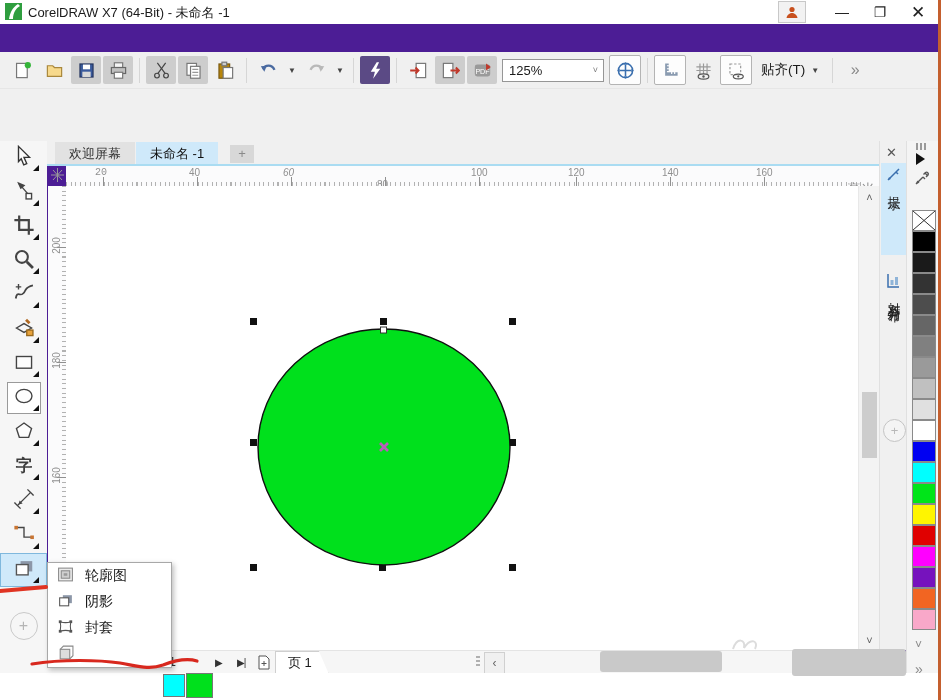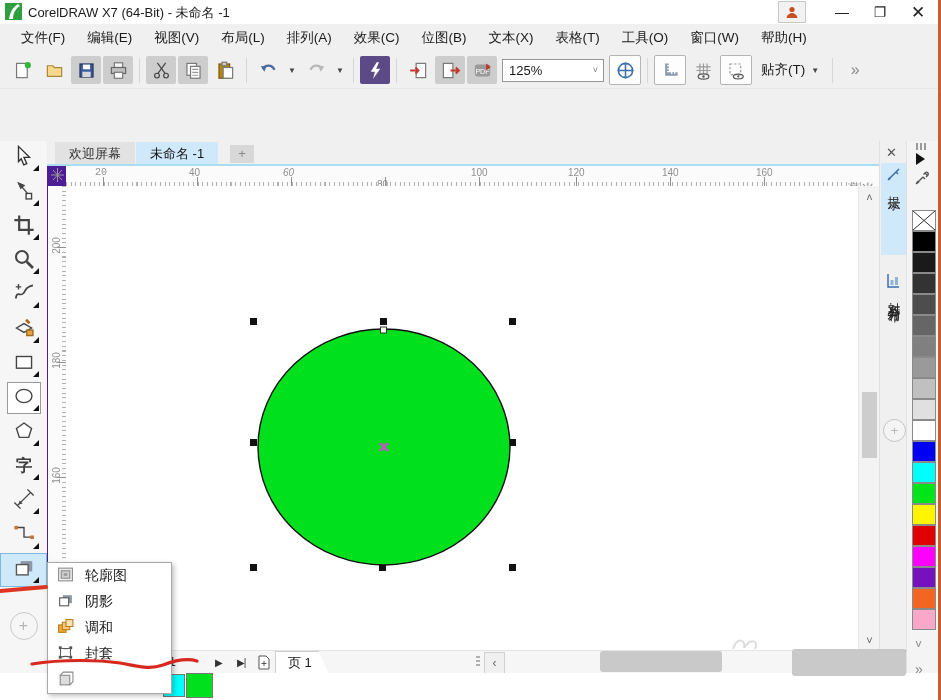--- a/index.html
+++ b/index.html
@@ -150,20 +150,6 @@
     <div class="win-btn" style="left:900px;font-size:17px;">✕</div>
   </div>
 
-  <div class="menubar" id="menubar">
-      <div class="menu-item">文件(F)</div>
-      <div class="menu-item">编辑(E)</div>
-      <div class="menu-item">视图(V)</div>
-      <div class="menu-item">布局(L)</div>
-      <div class="menu-item">排列(A)</div>
-      <div class="menu-item">效果(C)</div>
-      <div class="menu-item">位图(B)</div>
-      <div class="menu-item">文本(X)</div>
-      <div class="menu-item">表格(T)</div>
-      <div class="menu-item">工具(O)</div>
-      <div class="menu-item">窗口(W)</div>
-      <div class="menu-item">帮助(H)</div>
-    </div>
 
   <div class="toolbar" id="toolbar">
       <div class="tbtn">

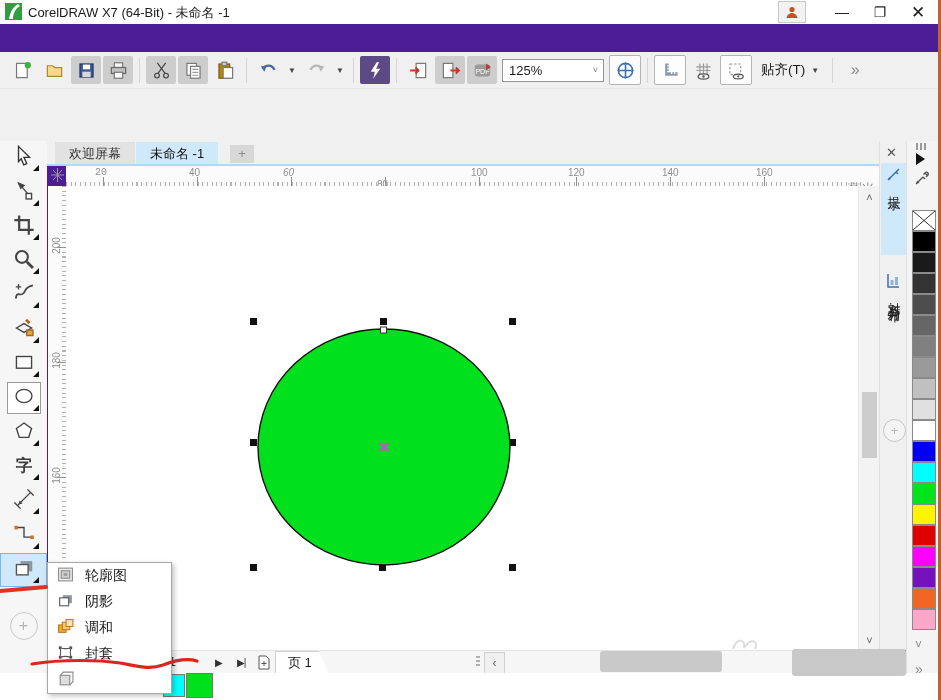--- a/index.html
+++ b/index.html
@@ -641,14 +641,6 @@
       </div>
       <div class="fitem">
         <span><svg viewBox="0 0 16 16">
-            <rect x="1.5" y="6.5" width="7" height="7" fill="#f6a833" stroke="#b77b17"></rect>
-            <rect x="5" y="4" width="7" height="7" fill="#f8c878" stroke="#b77b17"></rect>
-            <rect x="8.5" y="1.5" width="6.5" height="6.5" fill="#fbe3b6" stroke="#b77b17"></rect>
-          </svg></span>
-        <span>调和</span>
-      </div>
-      <div class="fitem">
-        <span><svg viewBox="0 0 16 16">
             <path d="M3,3.5 Q8,5.2 13,3.5 Q12,8 13,12.5 Q8,10.8 3,12.5 Q4,8 3,3.5 Z" fill="none" stroke="#555"></path>
             <rect x="1.7" y="2.2" width="2.6" height="2.6" fill="#555"></rect>
             <rect x="11.7" y="2.2" width="2.6" height="2.6" fill="#555"></rect>

